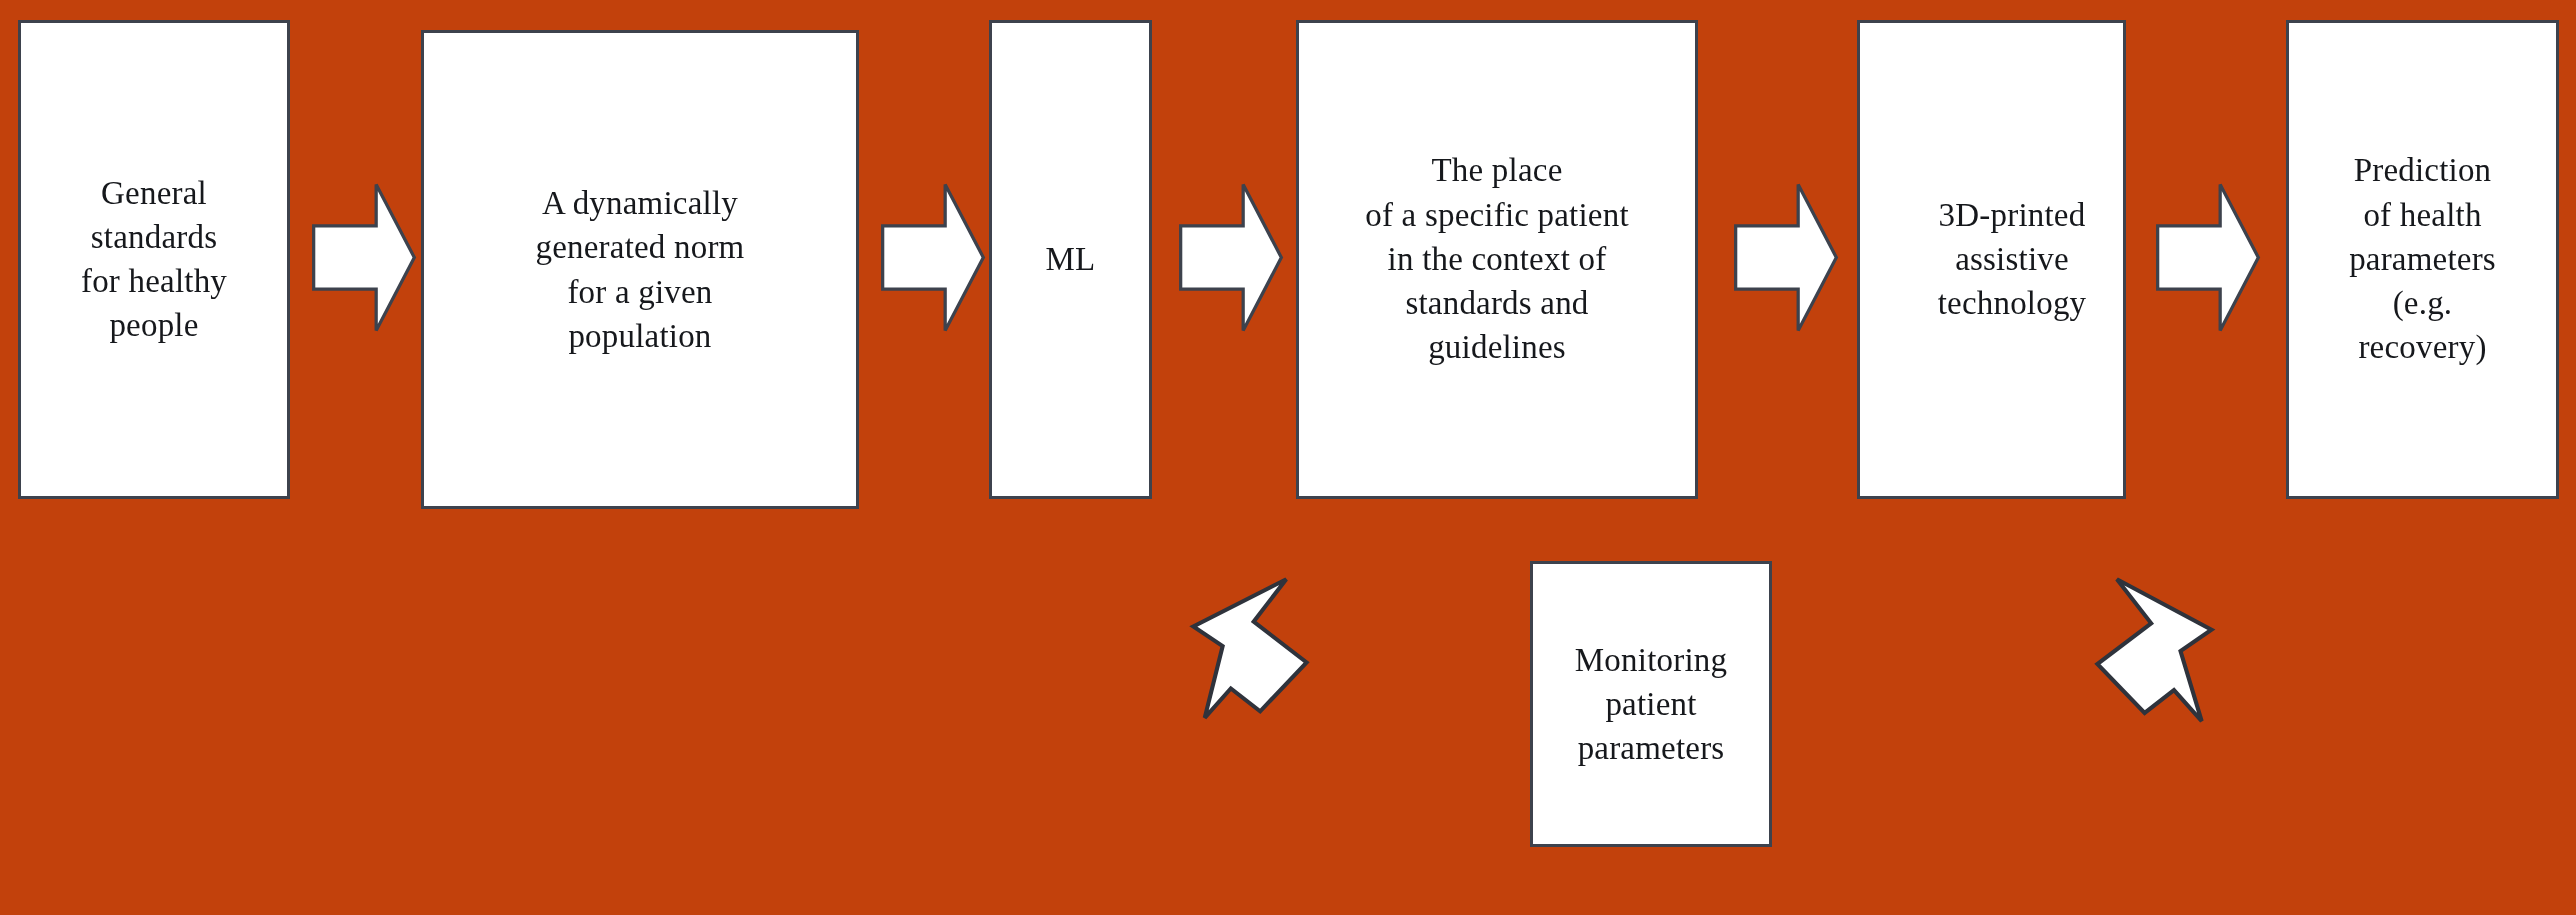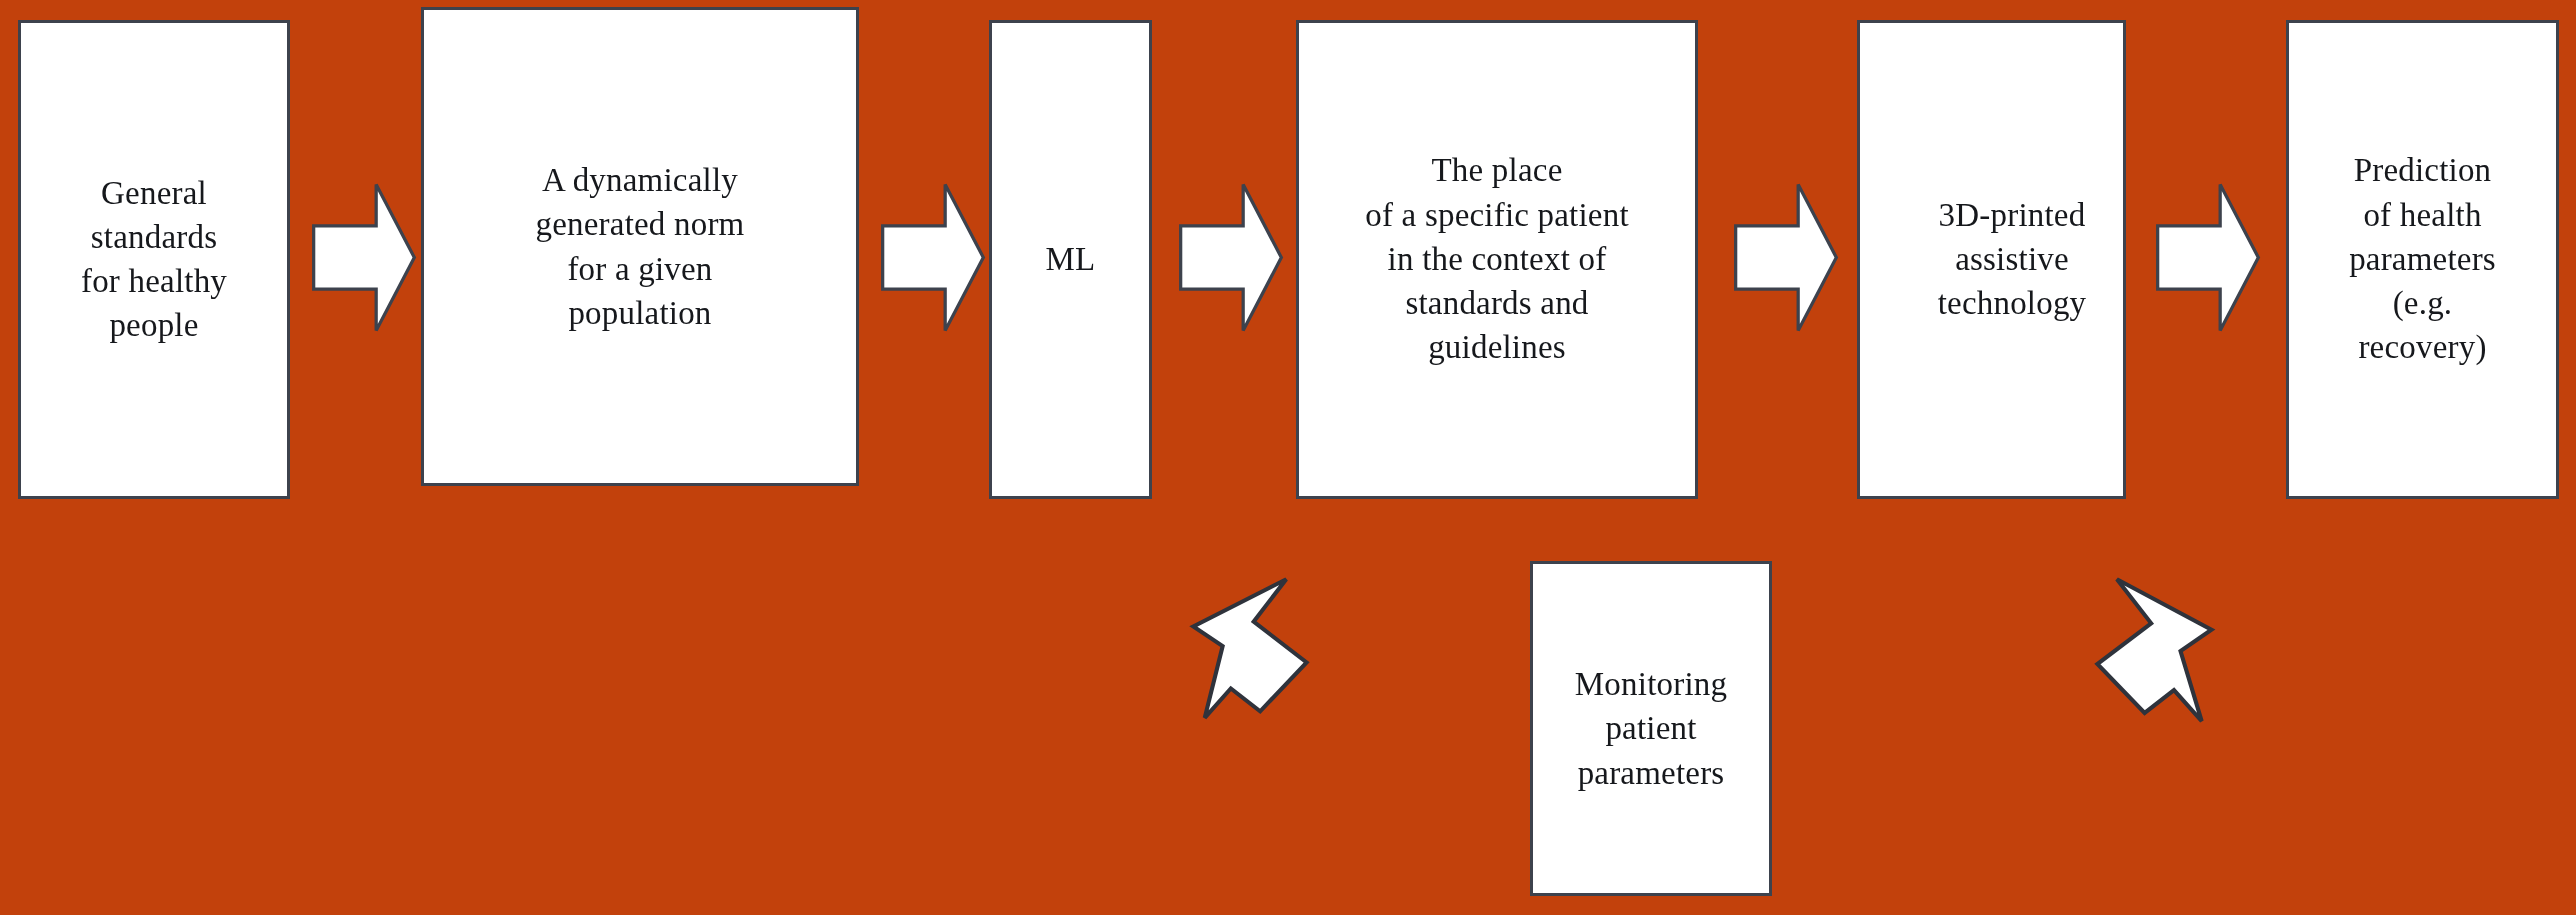--- a/index.html
+++ b/index.html
@@ -70,7 +70,7 @@
     </svg>
   </div>
 
-  <div class="node" style="left:421px; top:7px; width:438px; height:479px;">
+  <div class="node" style="left:421px; top:30px; width:438px; height:479px;">
     <span class="node-label">A dynamically
 generated norm
 for a given

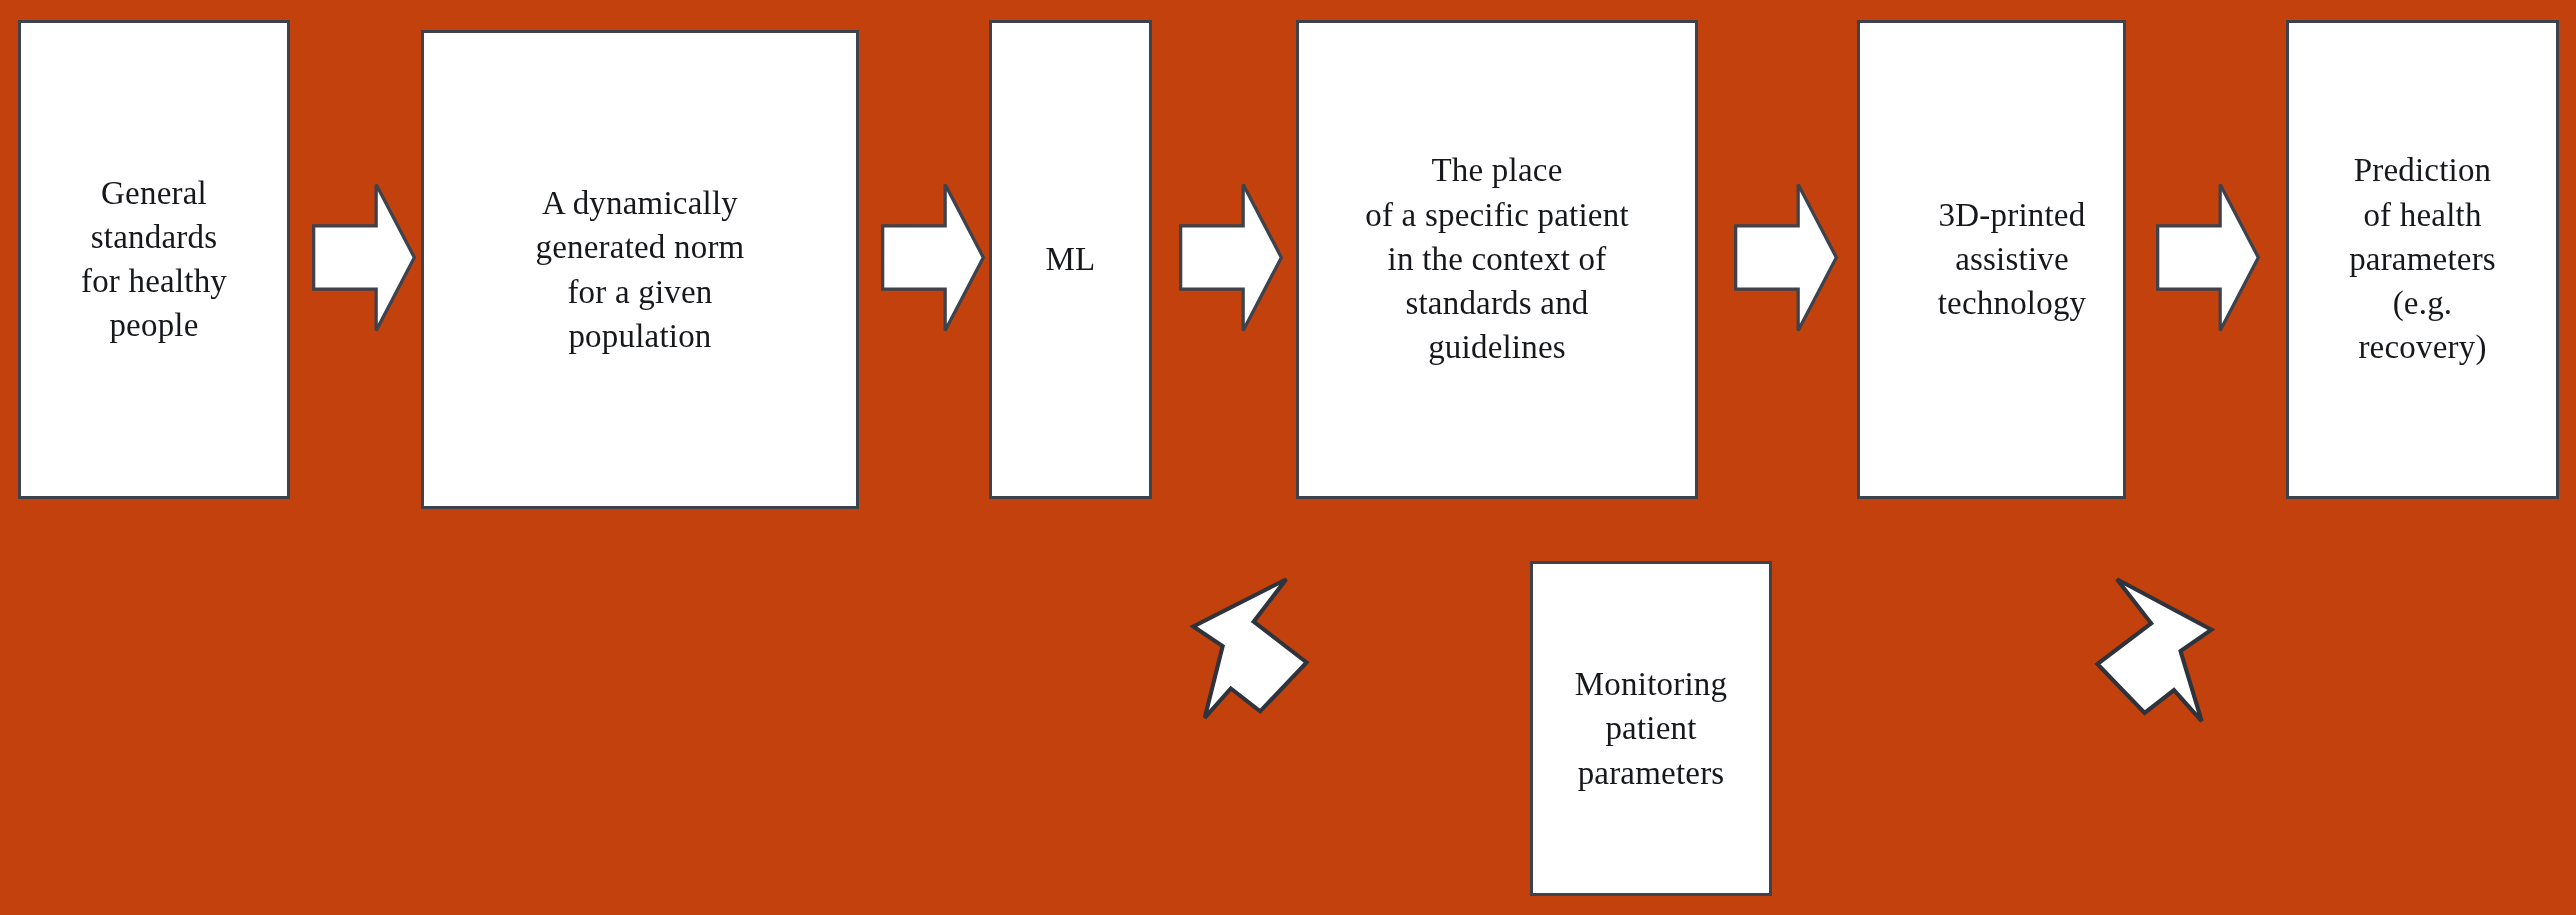--- a/index.html
+++ b/index.html
@@ -133,7 +133,7 @@
     </svg>
   </div>
 
-  <div class="node" style="left:1530px; top:561px; width:242px; height:335px;">
+  <div class="node" style="left:1530px; top:561px; width:242px; height:286px;">
     <span class="node-label">Monitoring
 patient
 parameters</span>

